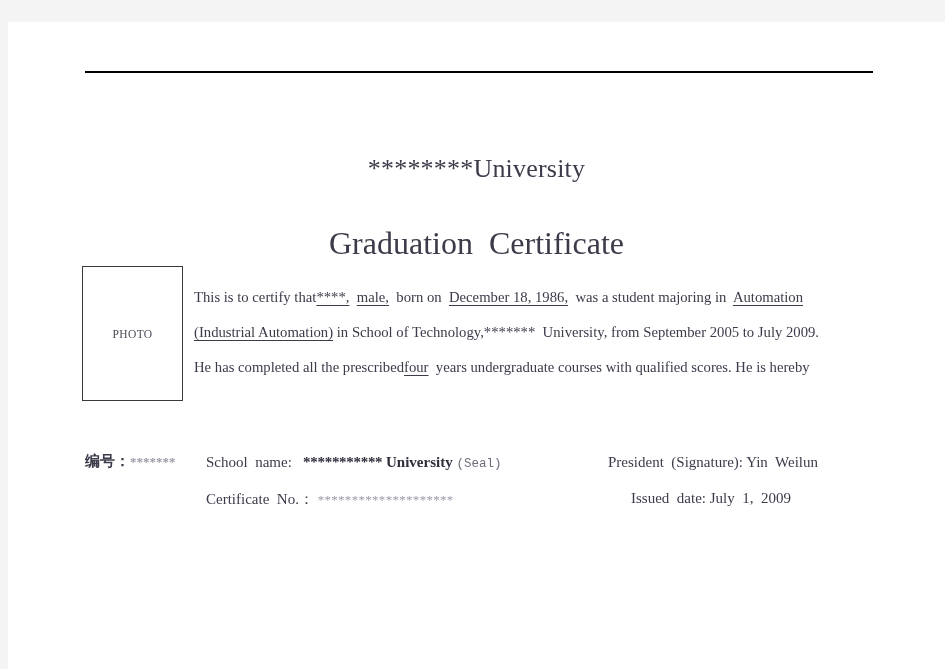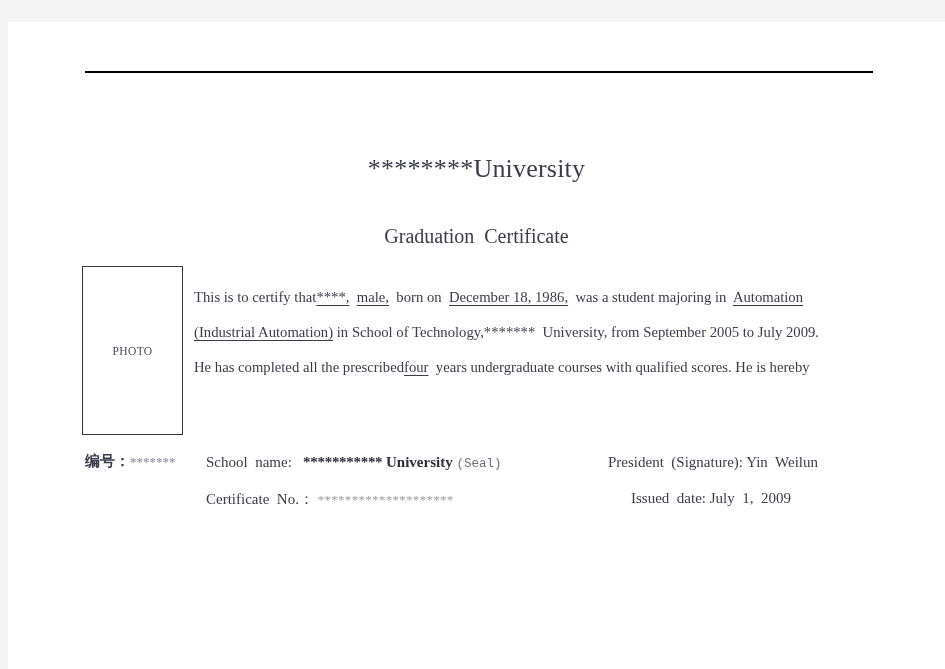--- a/index.html
+++ b/index.html
@@ -50,7 +50,7 @@
     top: 203px;
     width: 937px;
     text-align: center;
-    font-size: 20px;
+    font-size: 32px;
     color: #3b3b4a;
     white-space: pre;
   }

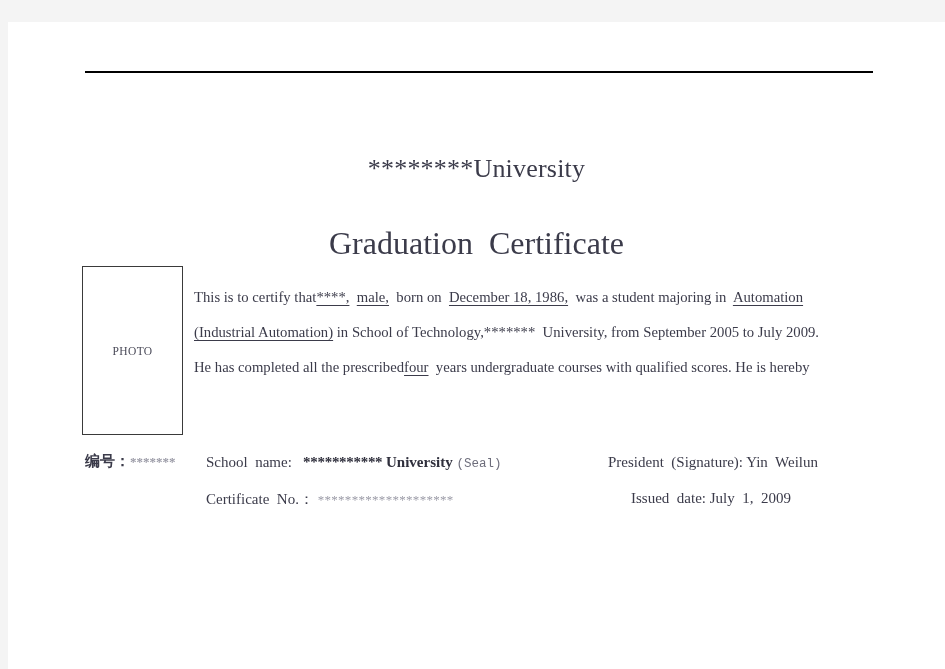--- a/index.html
+++ b/index.html
@@ -61,7 +61,7 @@
     left: 74px;
     top: 244px;
     width: 101px;
-    height: 169px;
+    height: 135px;
     border: 1px solid #3a3a3a;
     box-sizing: border-box;
     padding-left: 44px;

